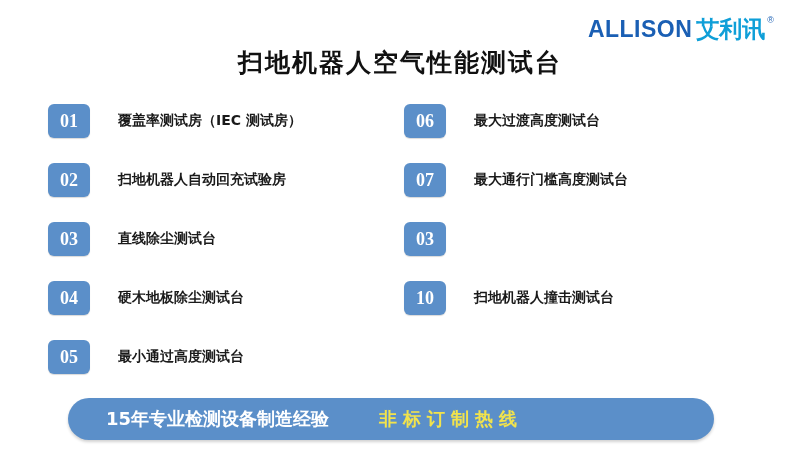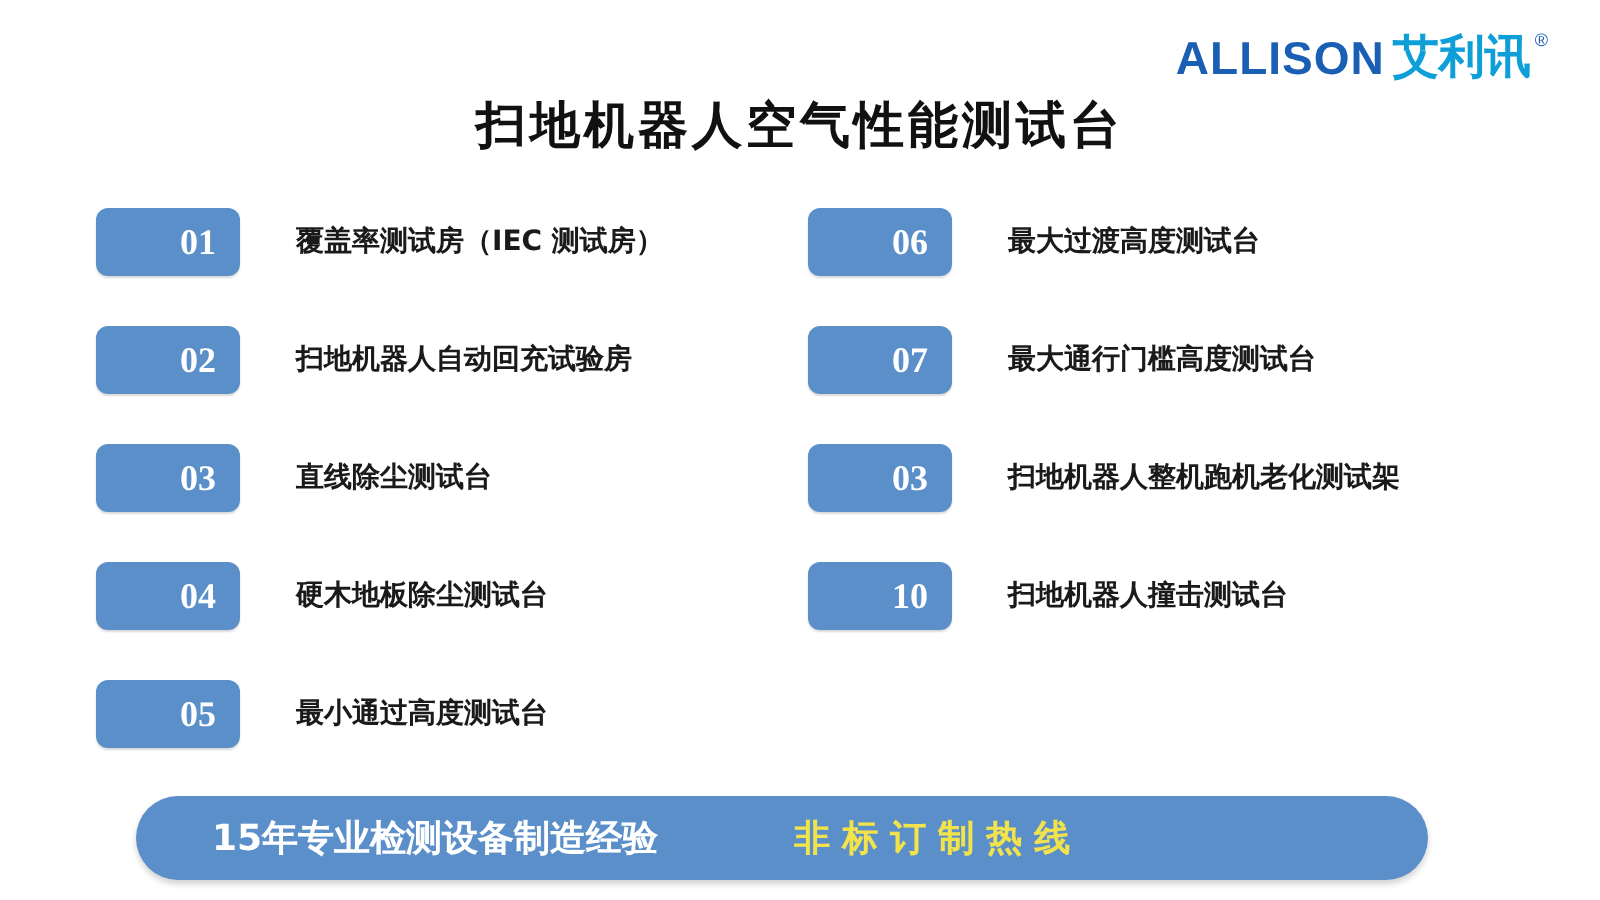--- a/index.html
+++ b/index.html
@@ -94,7 +94,6 @@
     justify-content: center;
     flex: none;
     box-shadow: 0 1px 1px rgba(0,0,0,0.15);
-    padding-left: 30px;
   }
   .item-label {
     margin-left: 28px;

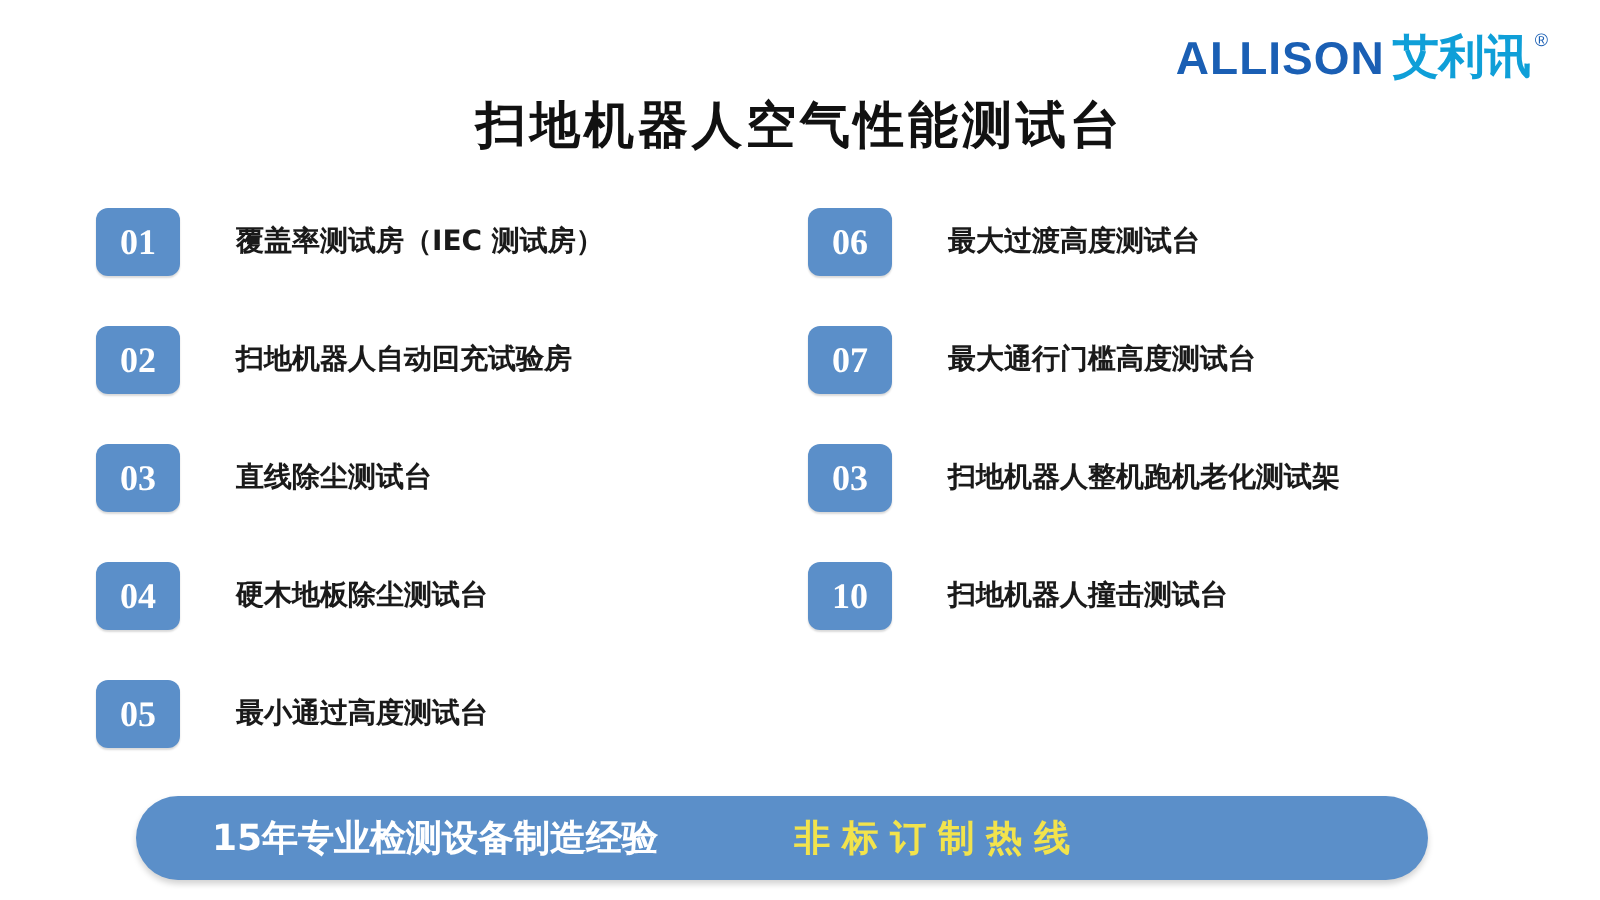--- a/index.html
+++ b/index.html
@@ -182,7 +182,6 @@
     </div>
     <div class="item">
       <div class="num-box">03</div>
-      <div class="item-label">扫地机器人整机跑机老化测试架</div>
     </div>
     <div class="item">
       <div class="num-box">10</div>

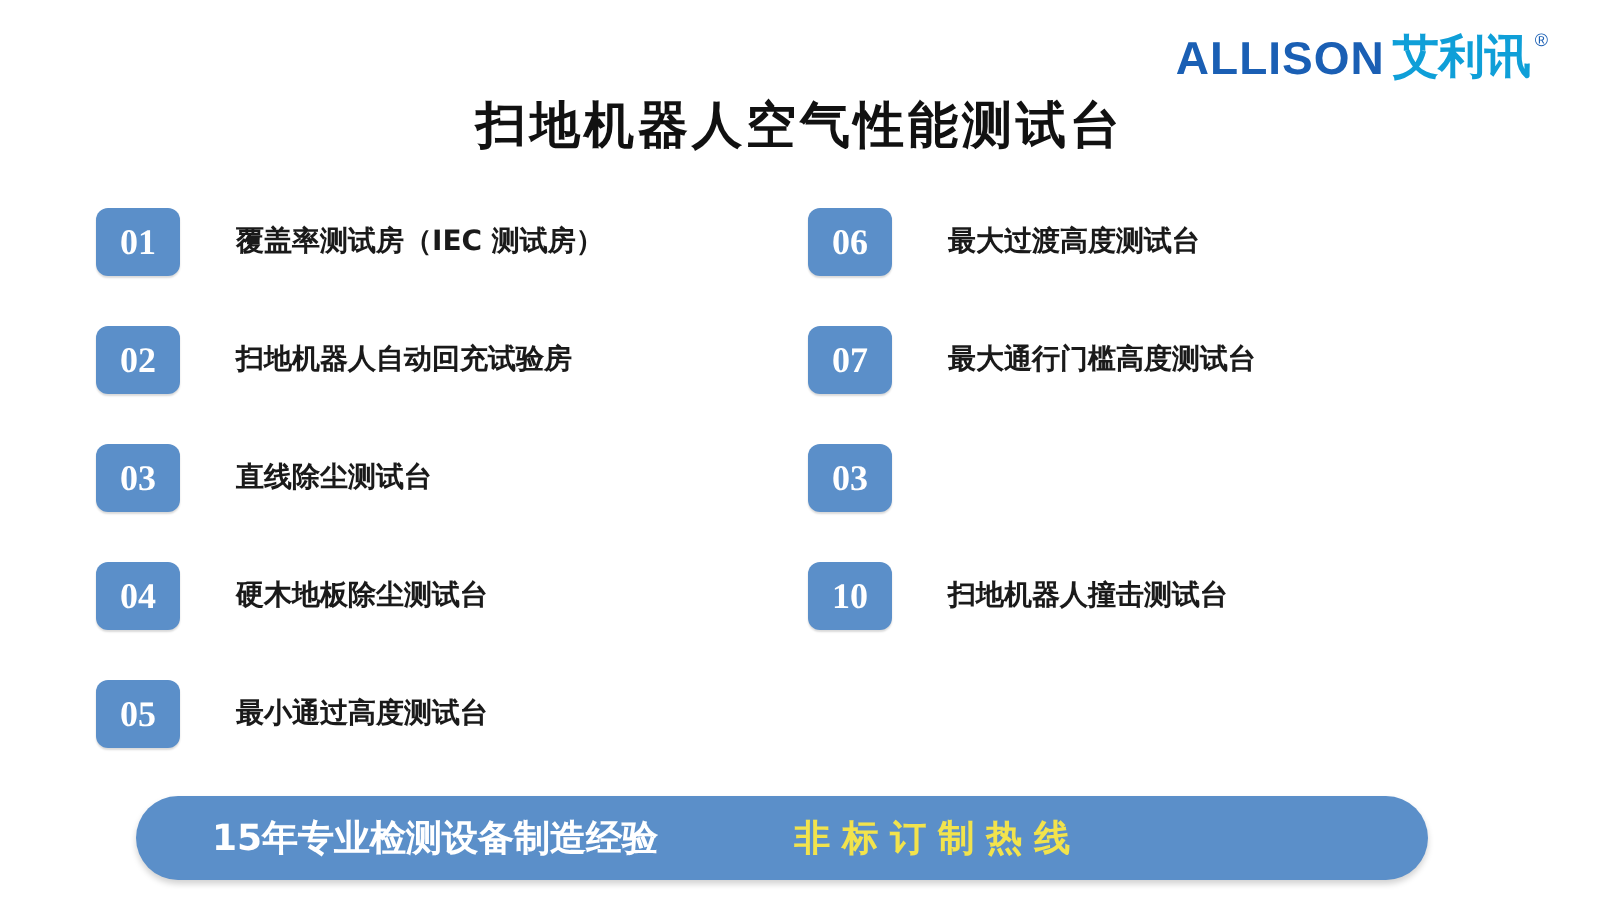--- a/index.html
+++ b/index.html
@@ -126,7 +126,7 @@
     white-space: nowrap;
   }
   .footer-right {
-    margin-left: 68px;
+    margin-left: 50px;
     font-family: "DejaVu Sans", sans-serif;
     font-weight: bold;
     font-size: 18px;

